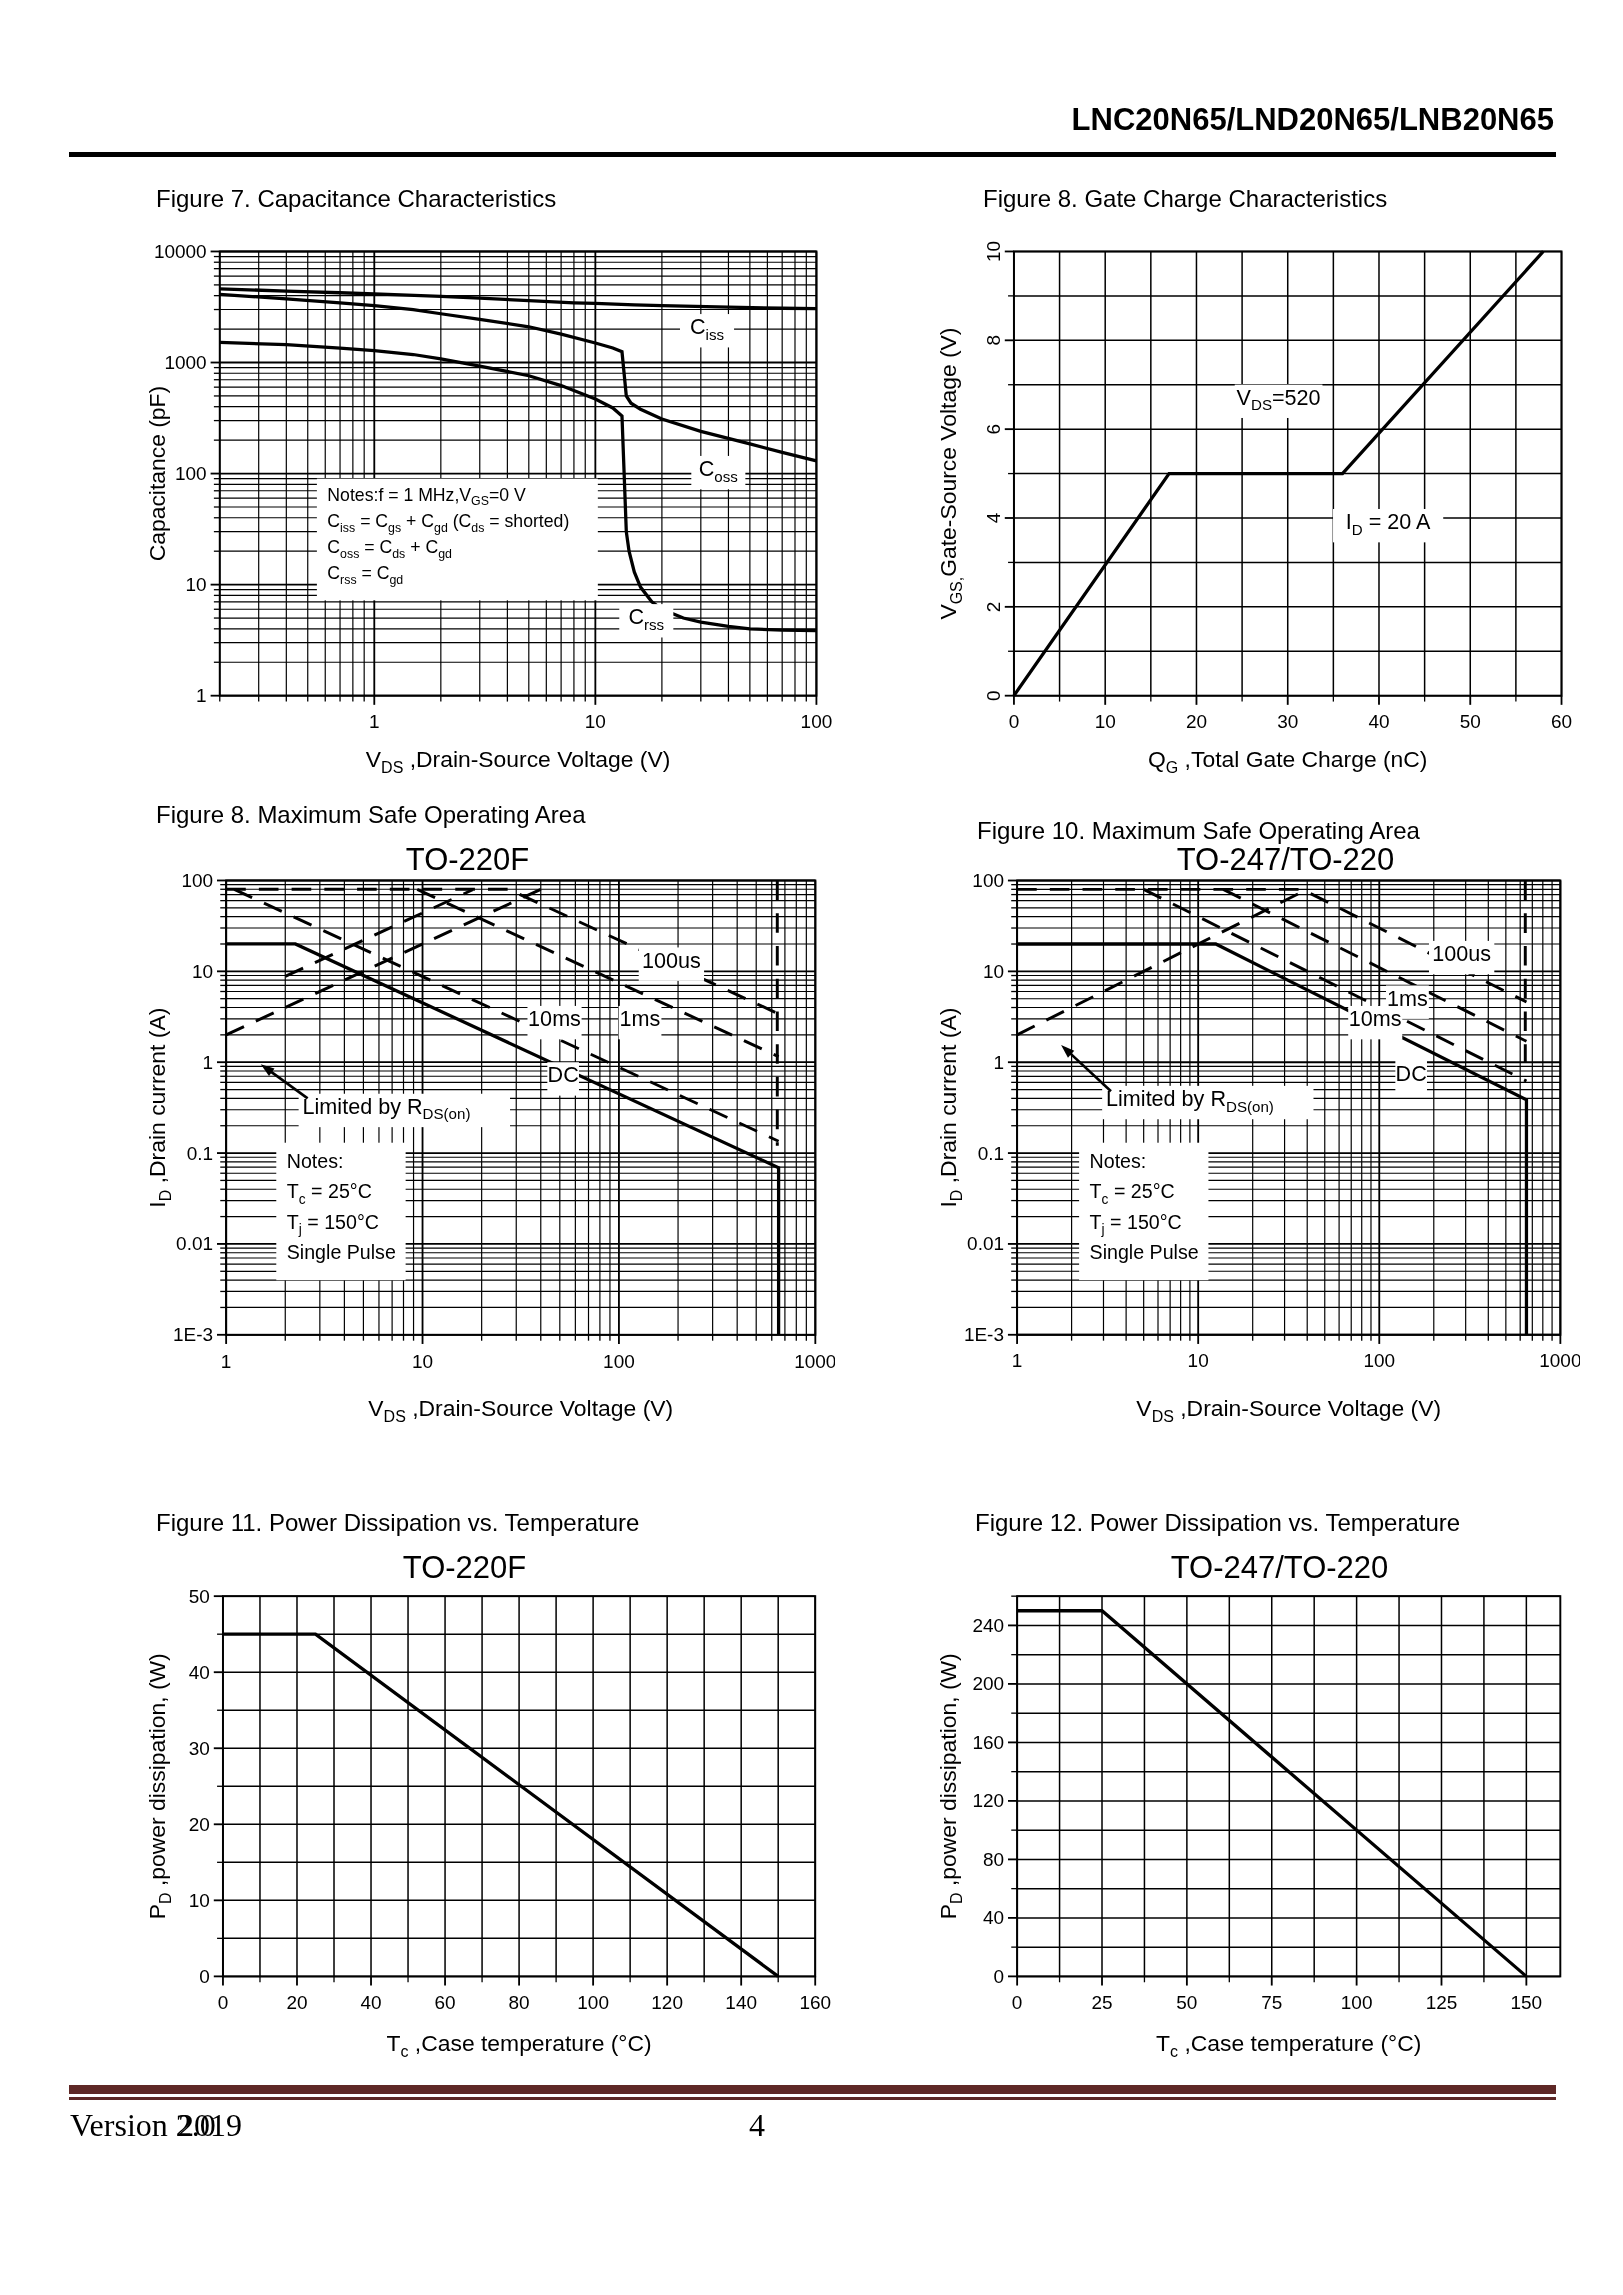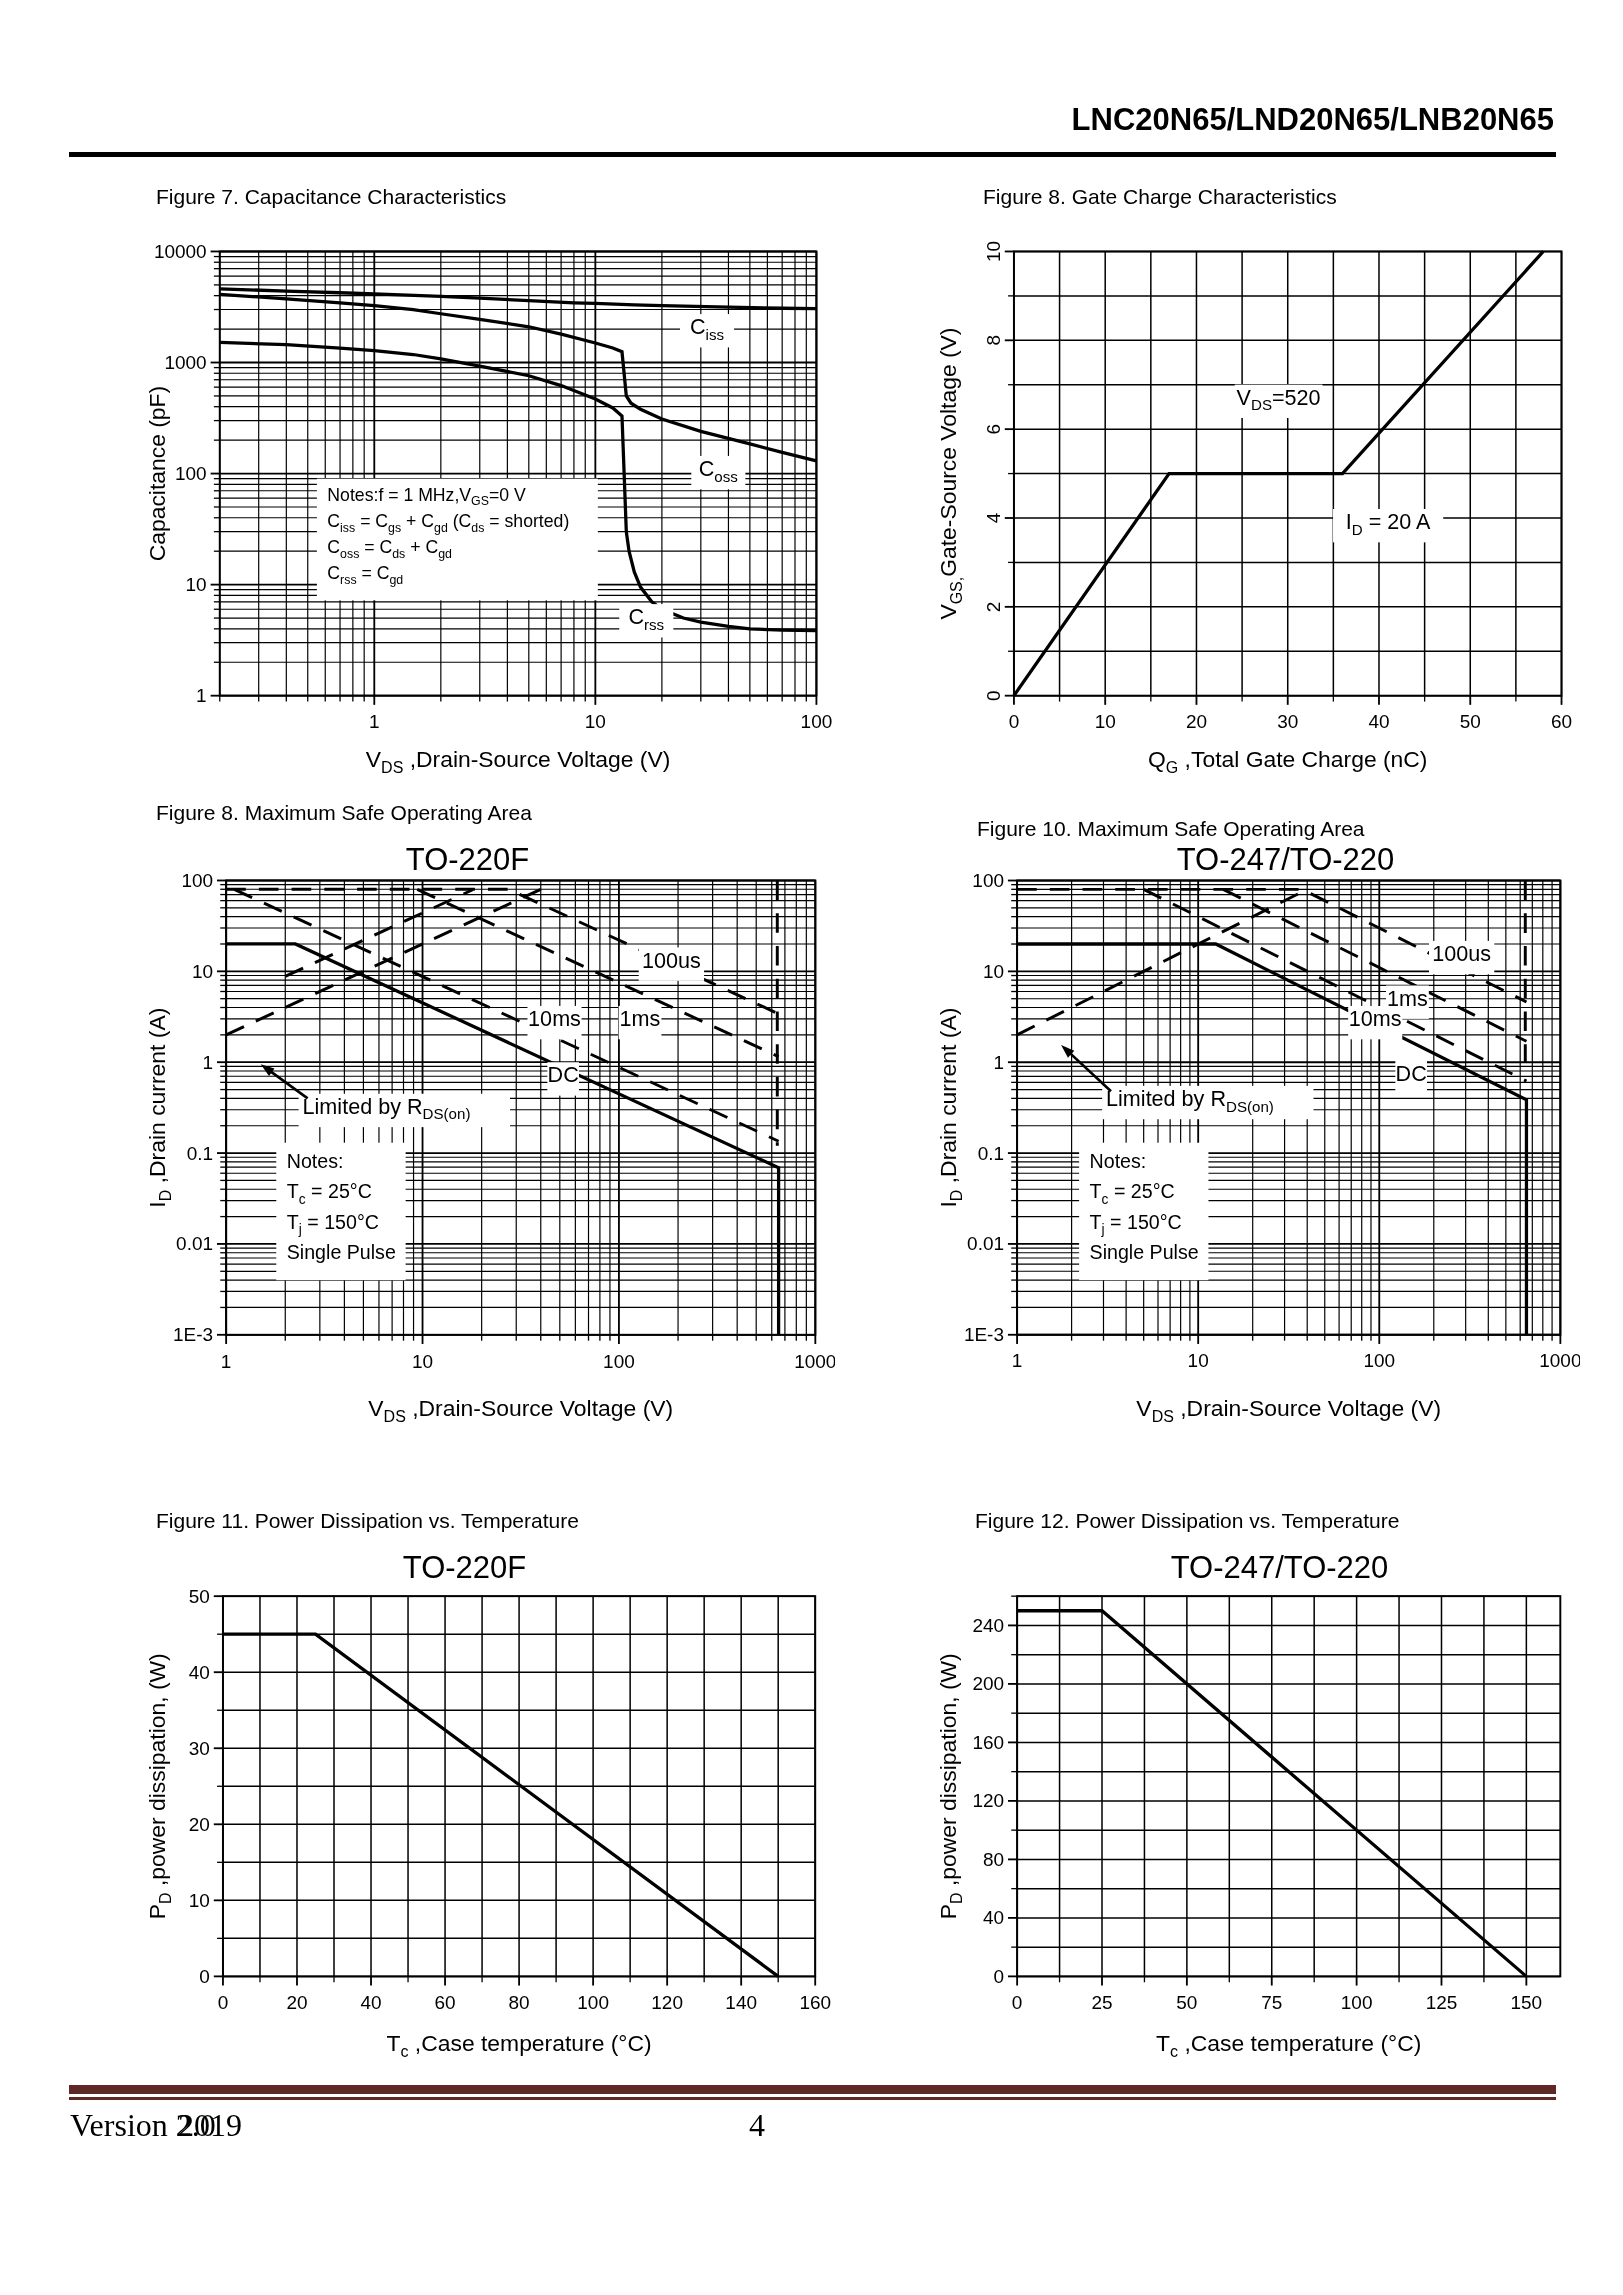--- a/index.html
+++ b/index.html
@@ -8,7 +8,7 @@
   .hdr-title{position:absolute;top:102px;right:69px;font-size:31px;font-weight:bold;
              letter-spacing:0px;white-space:nowrap;}
   .hdr-rule{position:absolute;top:152px;left:69px;width:1487px;height:4.6px;background:#000;}
-  .fig-title{position:absolute;font-size:21px;white-space:nowrap;}
+  .fig-title{position:absolute;font-size:24px;white-space:nowrap;}
   .fig-subtitle{position:absolute;font-size:31px;text-align:center;white-space:nowrap;}
   .chart{position:absolute;}
   svg text{font-family:"Liberation Sans", sans-serif;fill:#000;}

